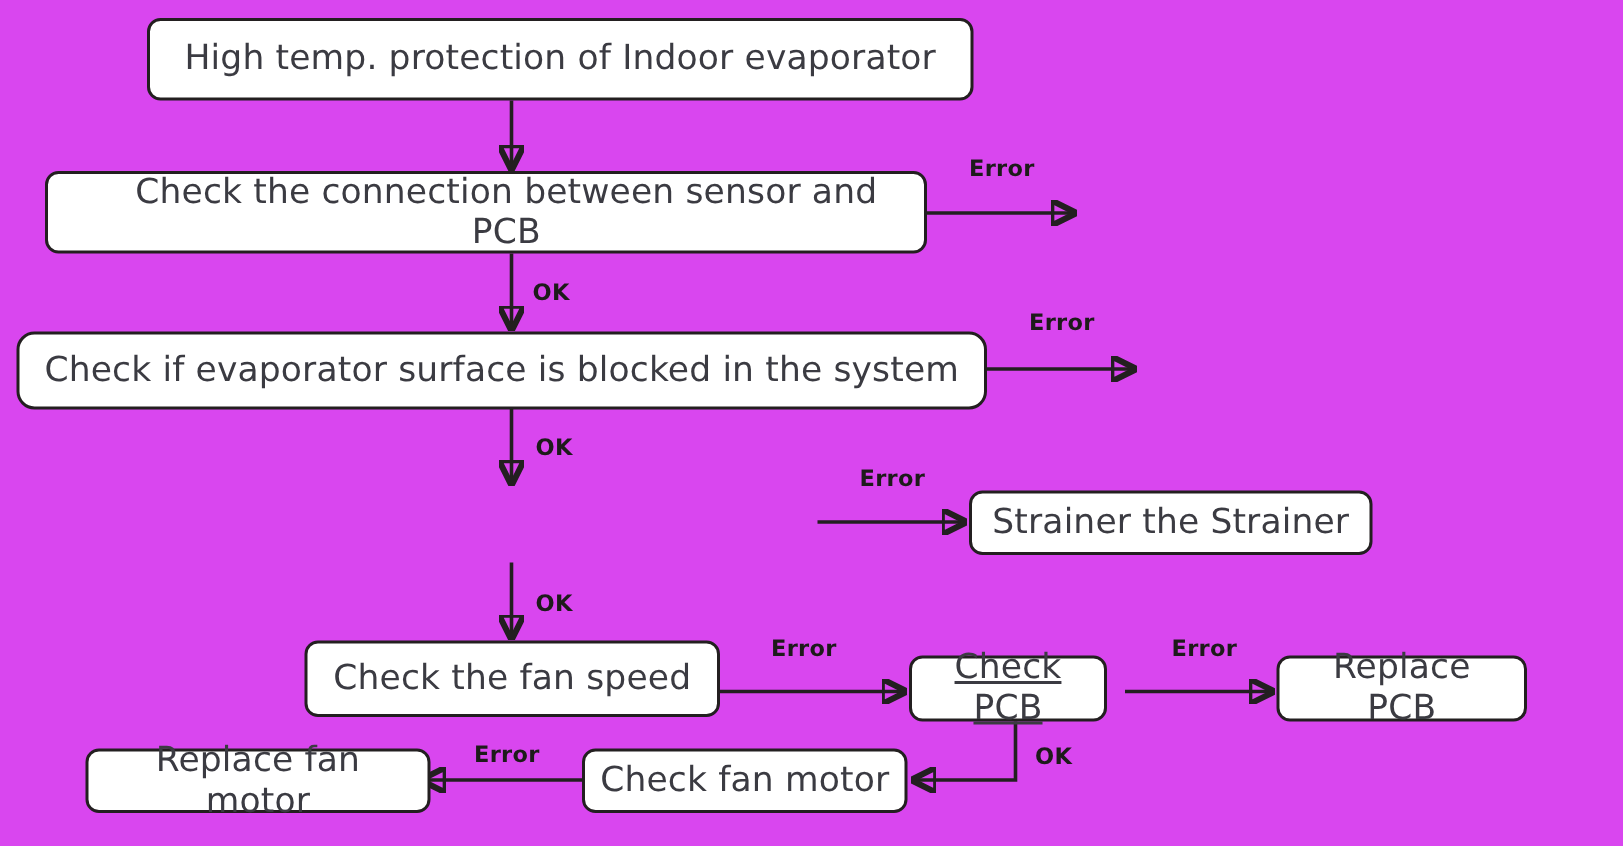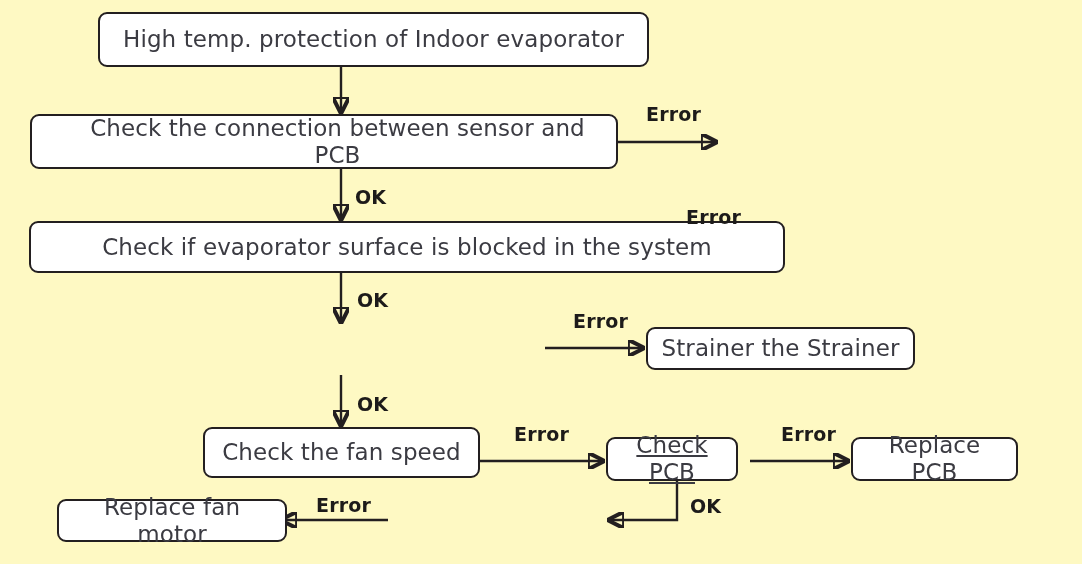--- a/index.html
+++ b/index.html
@@ -14,7 +14,7 @@
     position: relative;
     width: 1082px;
     height: 564px;
-    background: #fef9c3;
+    background: #d946ef;
     overflow: hidden;
   }
   .node {

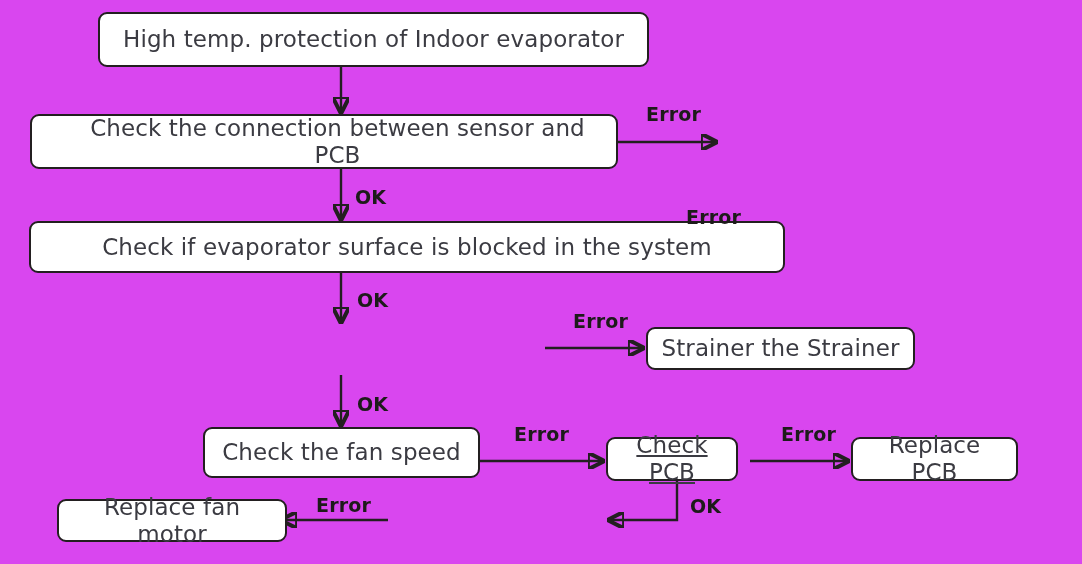--- a/index.html
+++ b/index.html
@@ -43,7 +43,7 @@
   }
   .edge-label {
     position: absolute;
-    font-size: 19px;
+    font-size: 15px;
     font-weight: bold;
     color: #1d1b1a;
     letter-spacing: 0.2px;

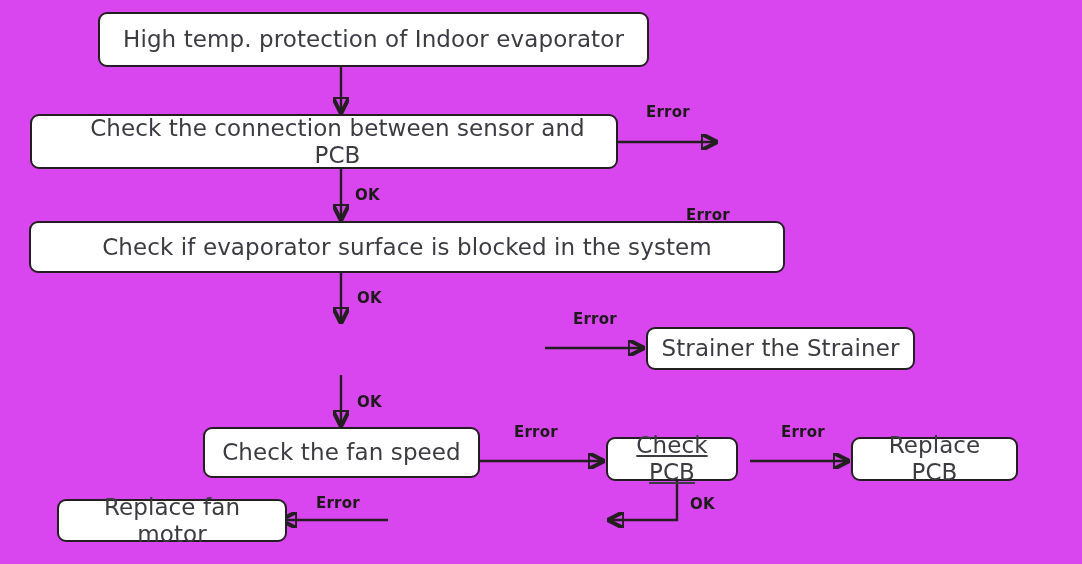--- a/index.html
+++ b/index.html
@@ -103,7 +103,7 @@
   <div class="node" style="left:30px; top:114px; width:588px; height:55px;padding-left:36px;">Check the connection between sensor and PCB</div>
 
 
-  <div class="node" style="left:29px; top:221px; width:756px; height:52px;">Check if evaporator surface is blocked in the system</div>
+  <div class="node" style="left:11px; top:221px; width:647px; height:52px;border-radius:12px;">Check if evaporator surface is blocked in the system</div>
 
 
 

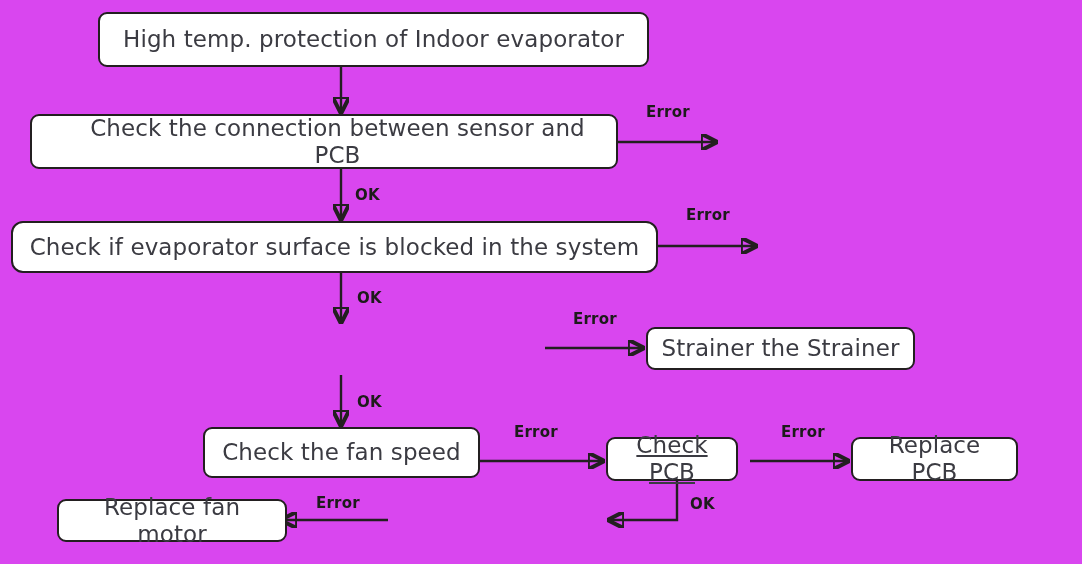--- a/index.html
+++ b/index.html
@@ -115,6 +115,7 @@
 
   <div class="node" style="left:851px; top:437px; width:167px; height:44px;">Replace PCB</div>
 
+  <div class="node" style="left:388px; top:499px; width:217px; height:43px;">Check fan motor</div>
 
   <div class="node" style="left:47px; top:499px; width:230px; height:43px;margin-left:10px;">Replace fan motor</div>
 

